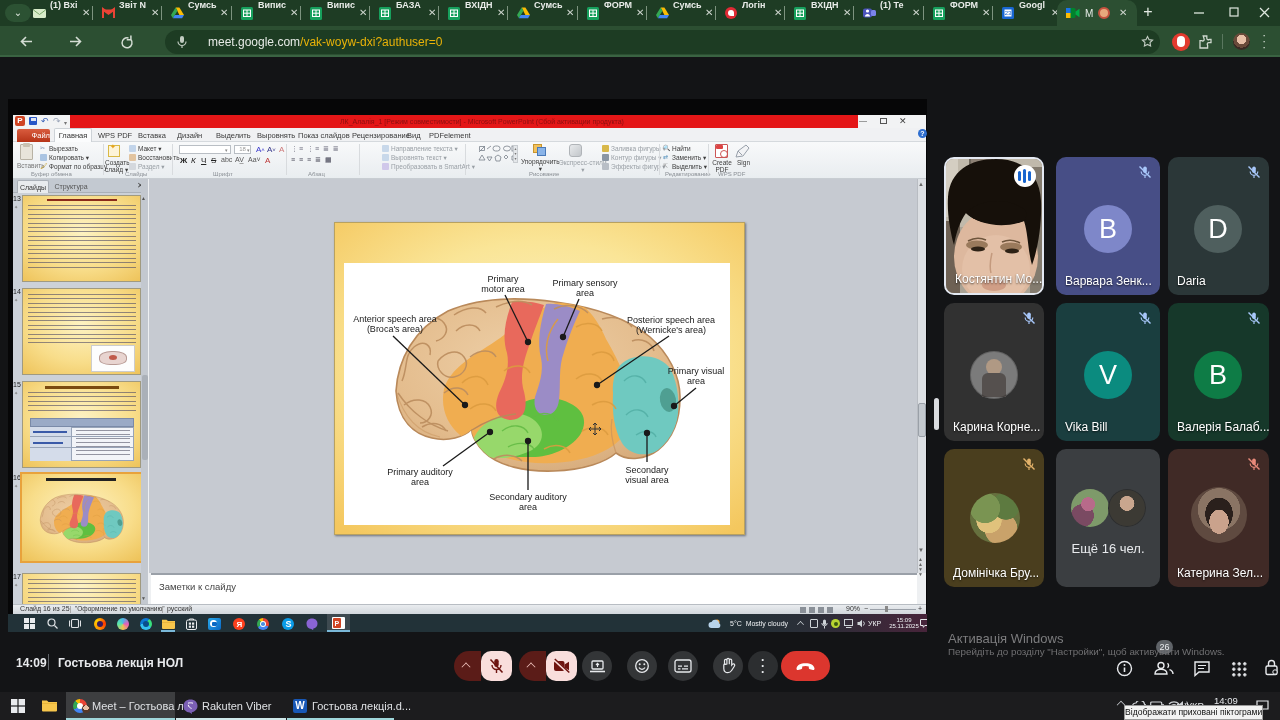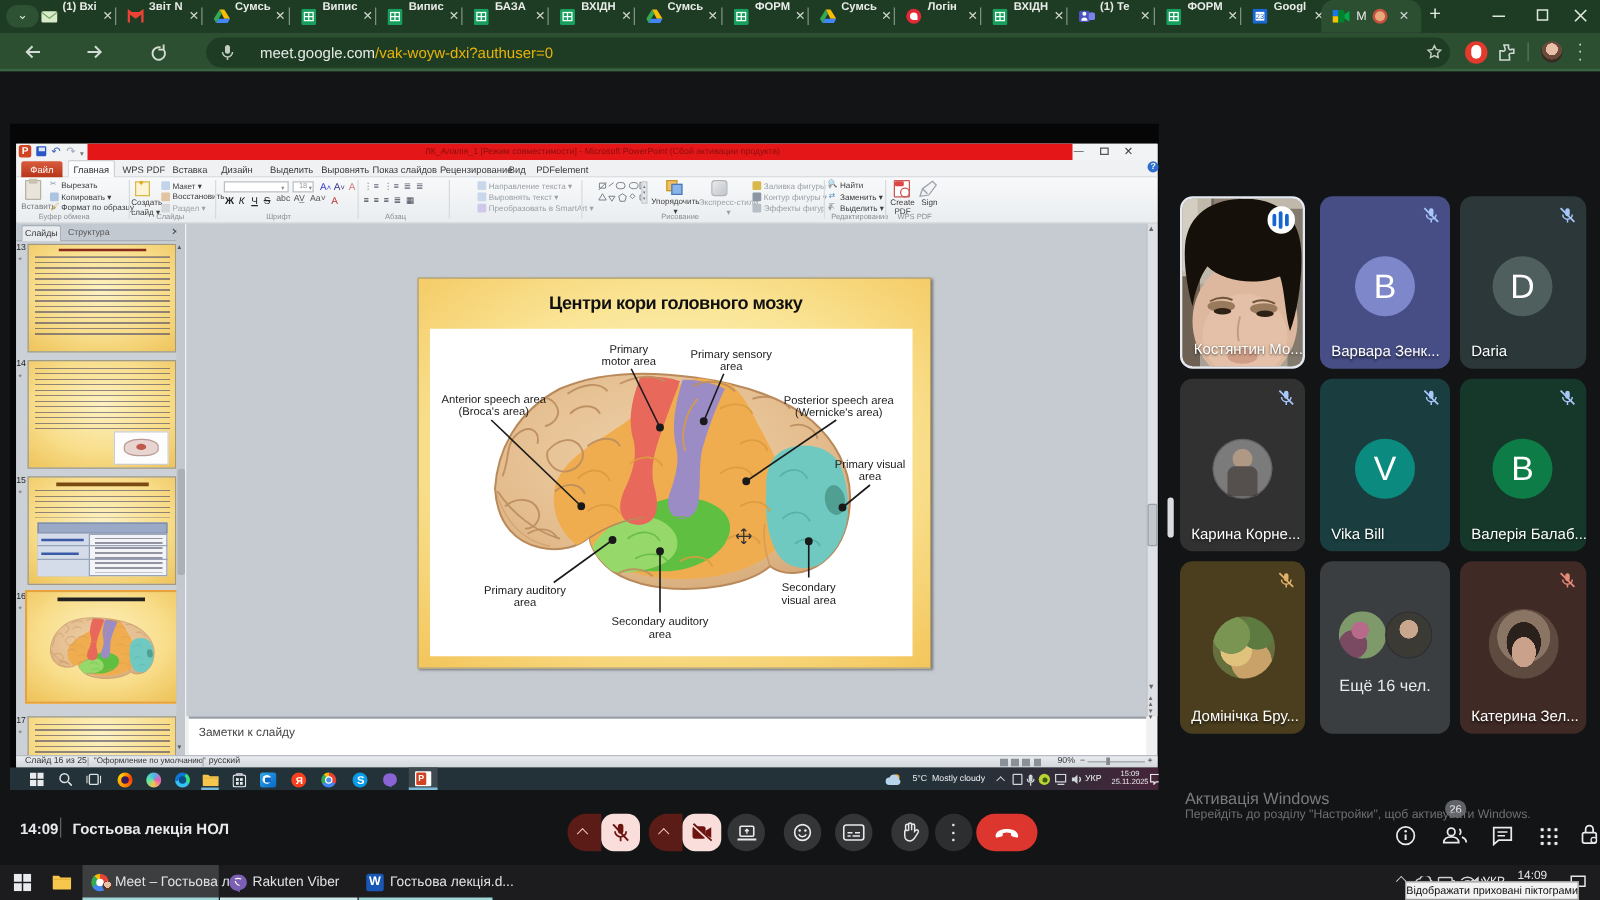--- a/index.html
+++ b/index.html
@@ -214,7 +214,7 @@
       <div class="a" style="left:886px;top:1px;color:#444;font-size:9px">✕</div>
 
       <div class="a" style="left:0;top:12.5px;width:913px;height:14px;background:#f0f1f3;border-bottom:1px solid #d5d9dd"></div>
-      <div class="a" style="left:4px;top:13.5px;width:33px;height:13px;background:linear-gradient(#d95c3e,#b63418);border-radius:2px 2px 0 0;color:#fff;font-size:7.5px;text-align:center;line-height:13px">Файл</div>
+      <div class="a" style="left:4px;top:13.5px;width:33px;height:13px;background:linear-gradient(#d95c3e,#b63418);border-radius:2px 2px 0 0;color:#fff;font-size:7.5px;text-align:right;line-height:13px">Файл</div>
       <div class="a" style="left:41px;top:13px;width:38px;height:14px;background:#fbfcfd;border:1px solid #cdd2d7;border-bottom:none;border-radius:2px 2px 0 0;font-size:7.5px;color:#333;text-align:center;line-height:13px">Главная</div>
       <div class="a ptab" style="left:85px">WPS PDF</div>
       <div class="a ptab" style="left:125px">Вставка</div>

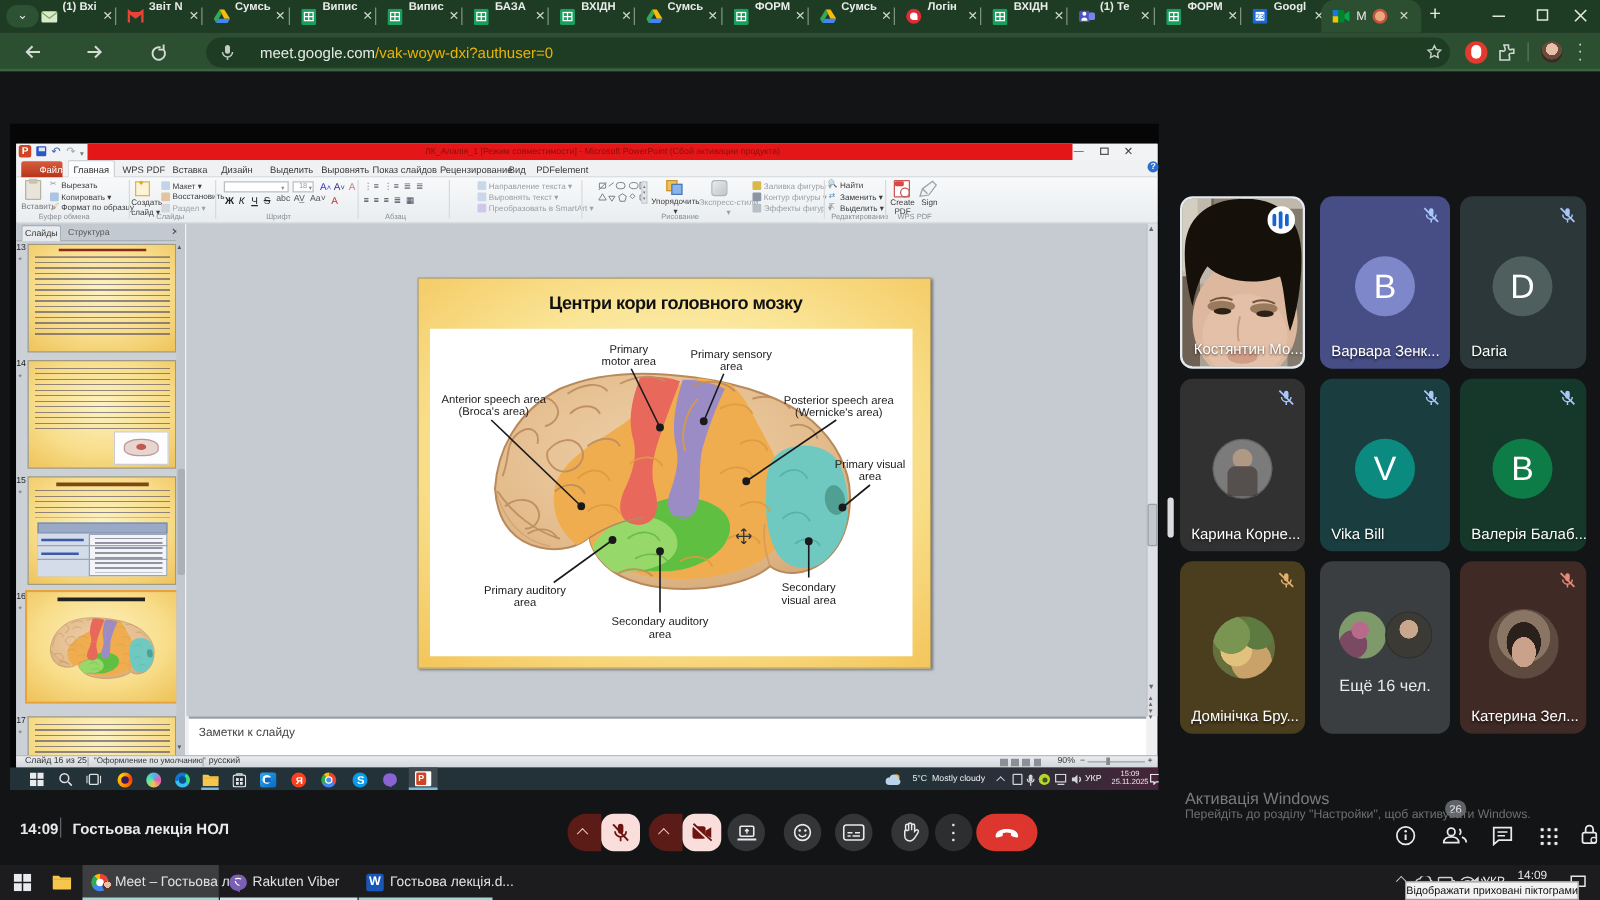--- a/index.html
+++ b/index.html
@@ -376,7 +376,6 @@
 
       <div class="a" id="marea" style="left:136px;top:64px;width:768px;height:394px;background:#c6cad1">
         <div class="a" id="slide" style="left:185px;top:43px;width:411px;height:313px;background:radial-gradient(ellipse 300px 220px at 50% 45%,#fdf4cd 0%,#fae597 55%,#f4c75e 100%);box-shadow:1px 1px 2px rgba(90,95,105,.8);border:1px solid #b8a160">
-          <div class="a" style="left:0;top:11.5px;width:411px;height:22px;text-align:center;font-size:14.5px;font-weight:bold;color:#111;letter-spacing:-0.4px">Центри кори головного мозку</div>
           <div class="a" style="left:9px;top:40px;width:386px;height:262px;background:#fff"></div>
           <svg class="a" style="left:9px;top:40px" width="386" height="262" viewBox="0 0 386 262">
               <use href="#slidepic"></use>

